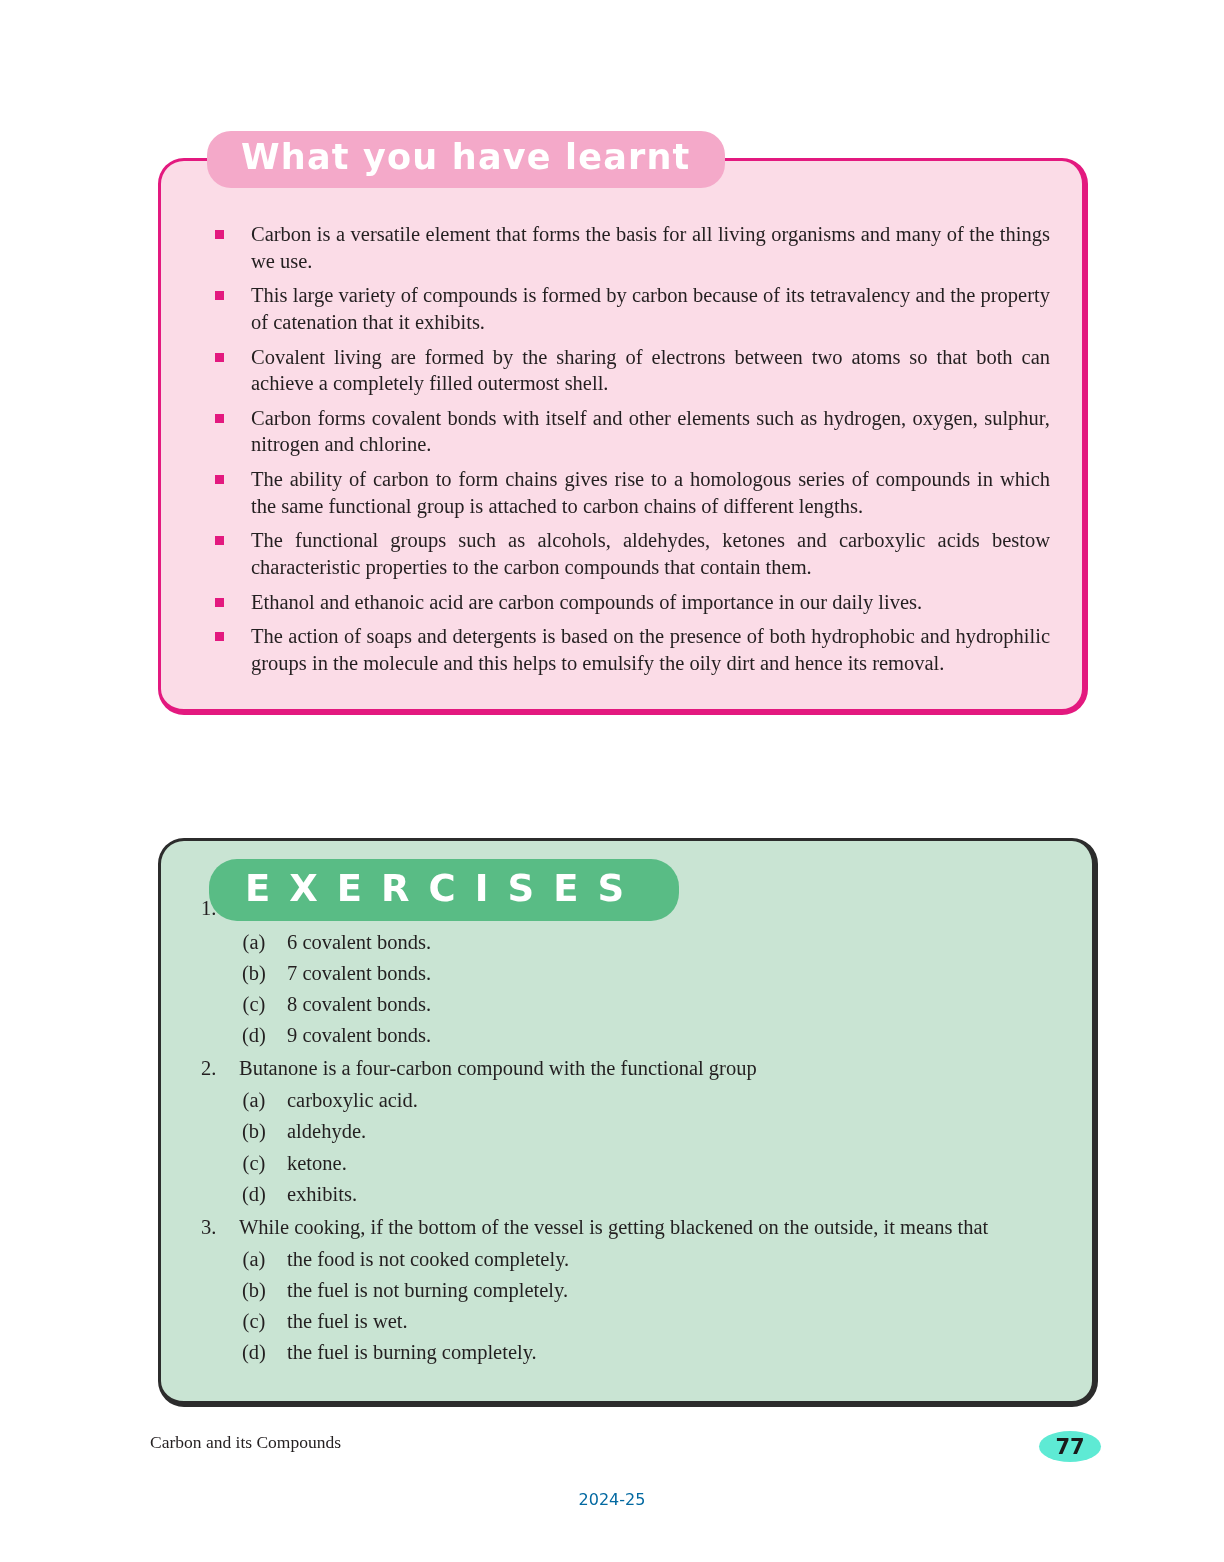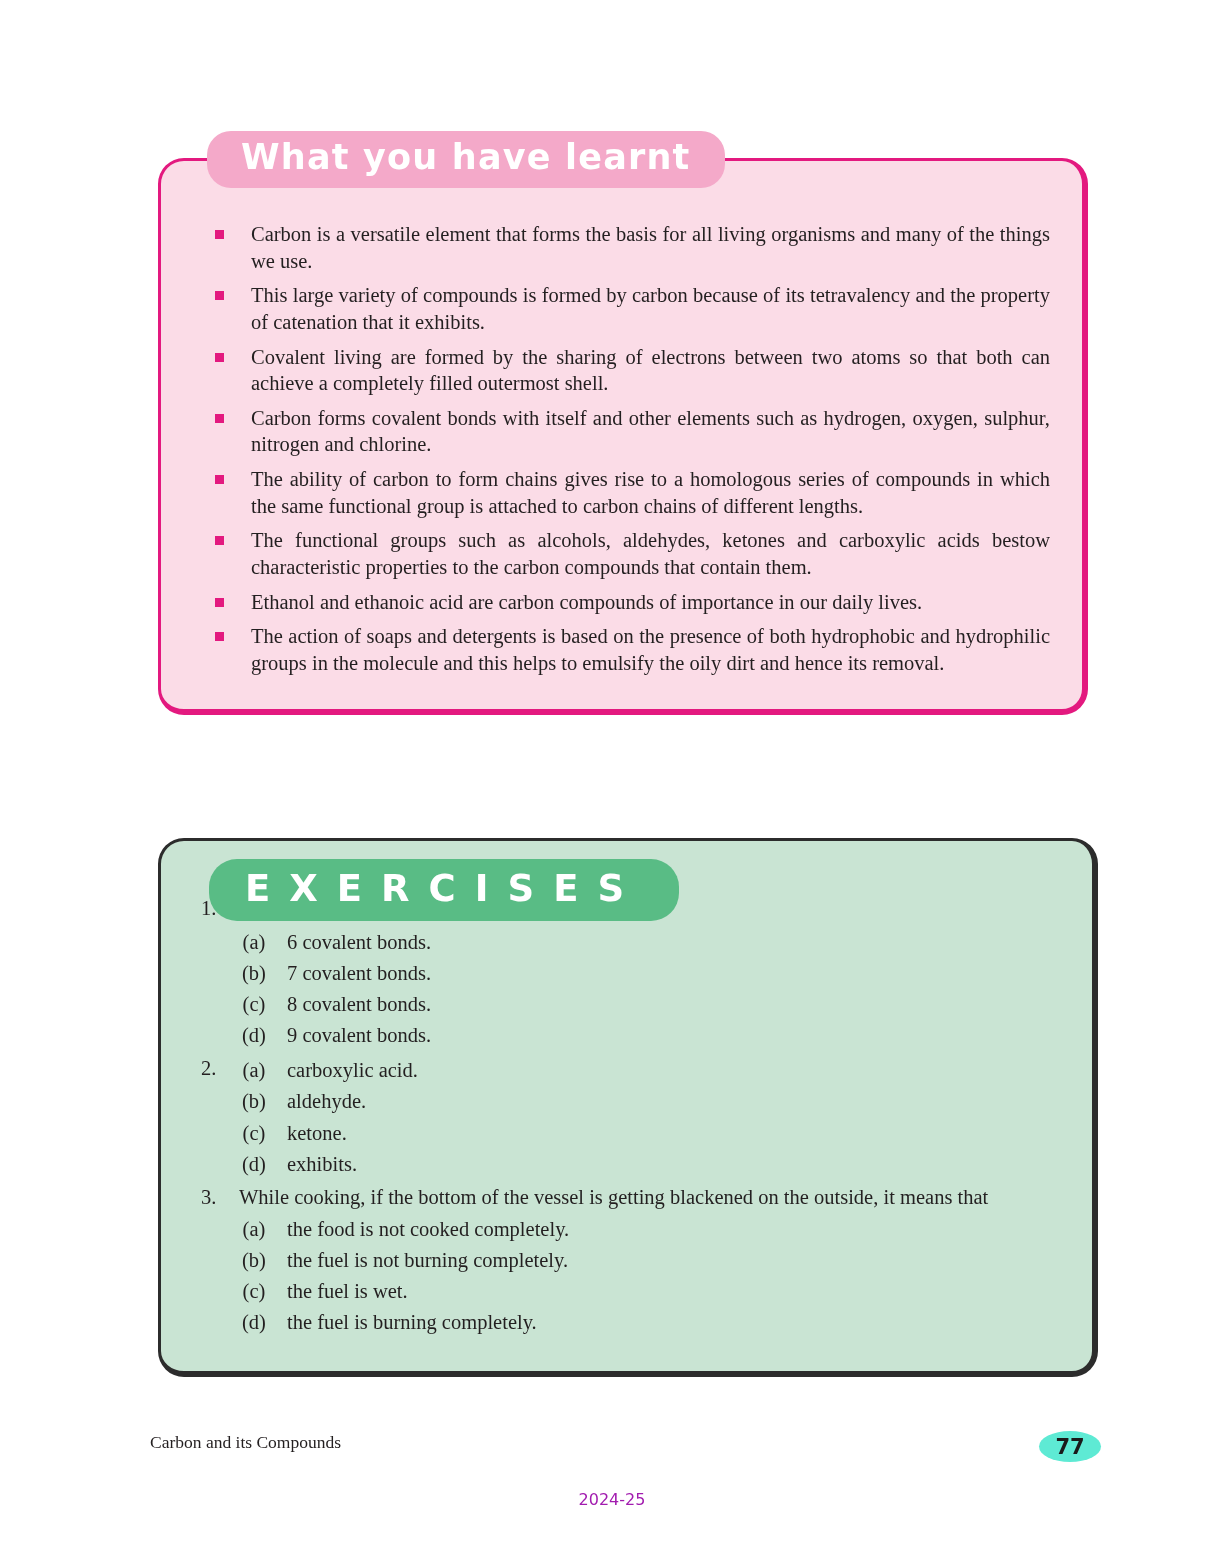--- a/index.html
+++ b/index.html
@@ -241,6 +241,7 @@
         <li class="q-item">
           <div class="q-stem">
             <span class="q-num">2.</span>
+            <span>Butanone is a four-carbon compound with the functional group</span>
           </div>
           <ul class="opt-list">
             <li><span class="opt-label">(a)</span><span>carboxylic acid.</span></li>

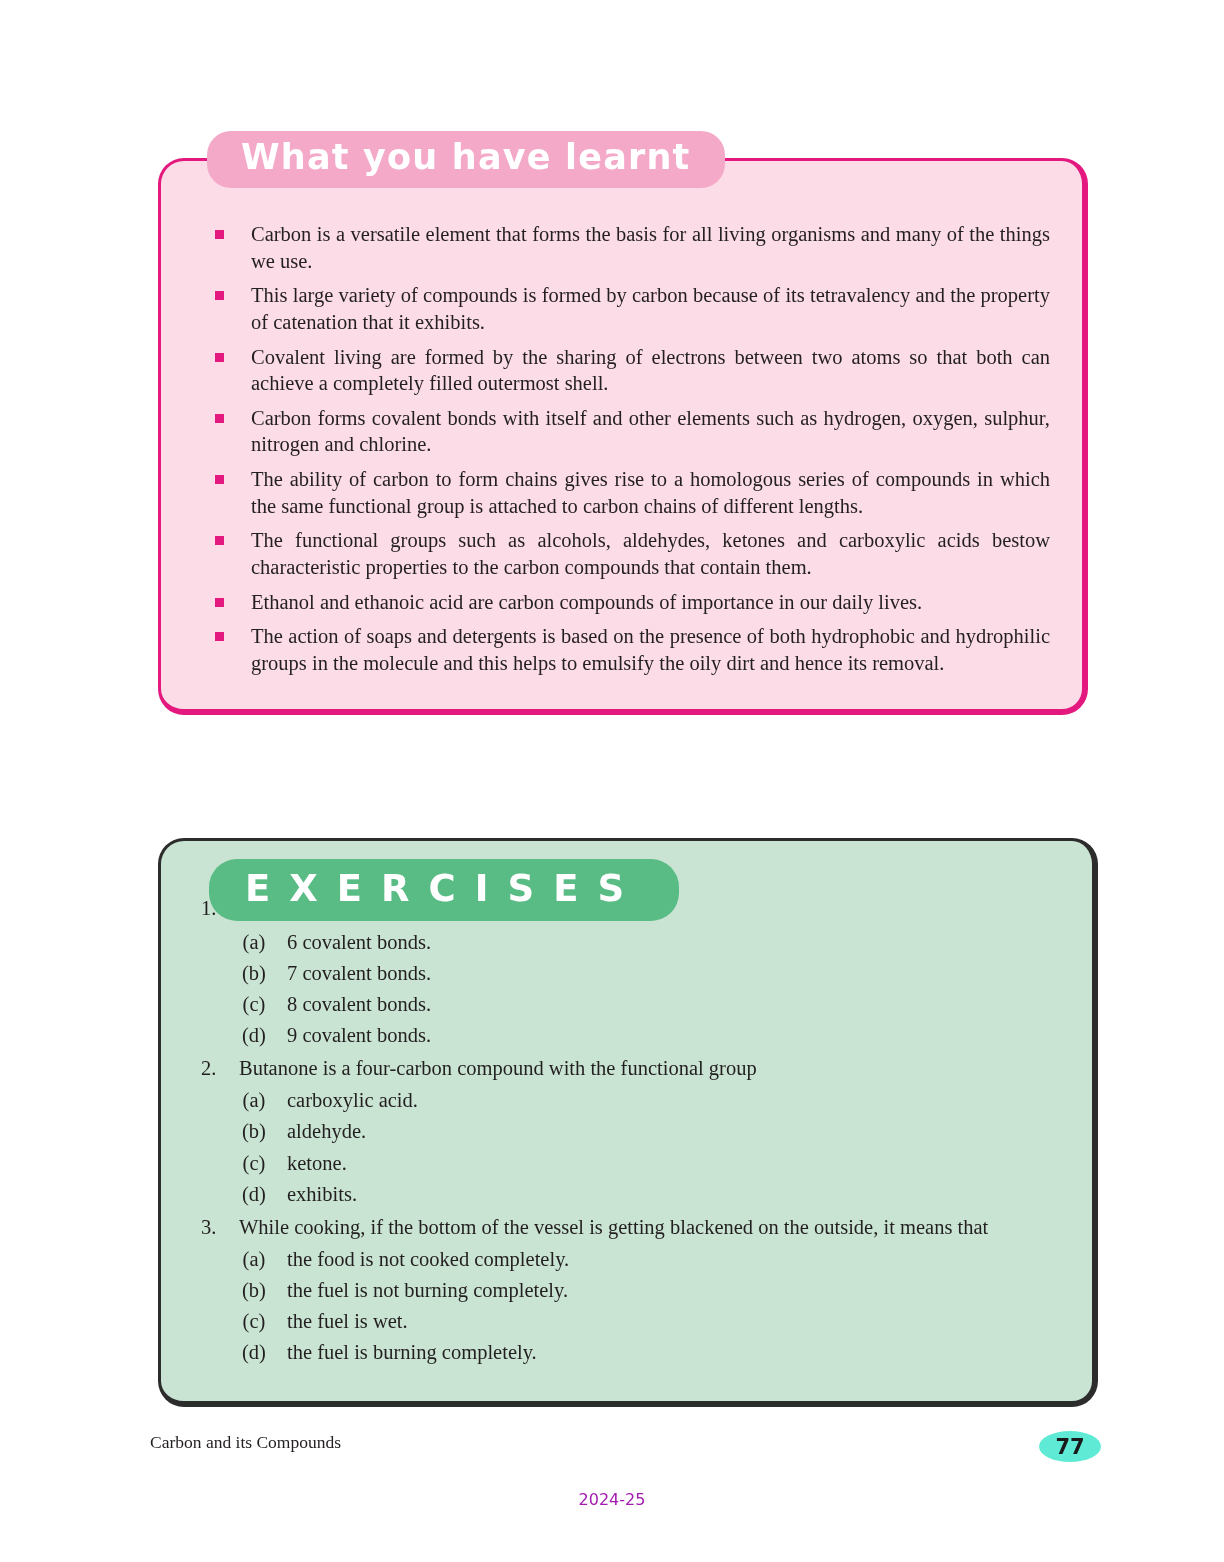--- a/index.html
+++ b/index.html
@@ -194,7 +194,7 @@
     text-align: center;
     font-family: "DejaVu Sans", "Liberation Sans", sans-serif;
     font-size: 16px;
-    color: #a21caf;
+    color: #0369a1;
   }
 </style>
 </head>

